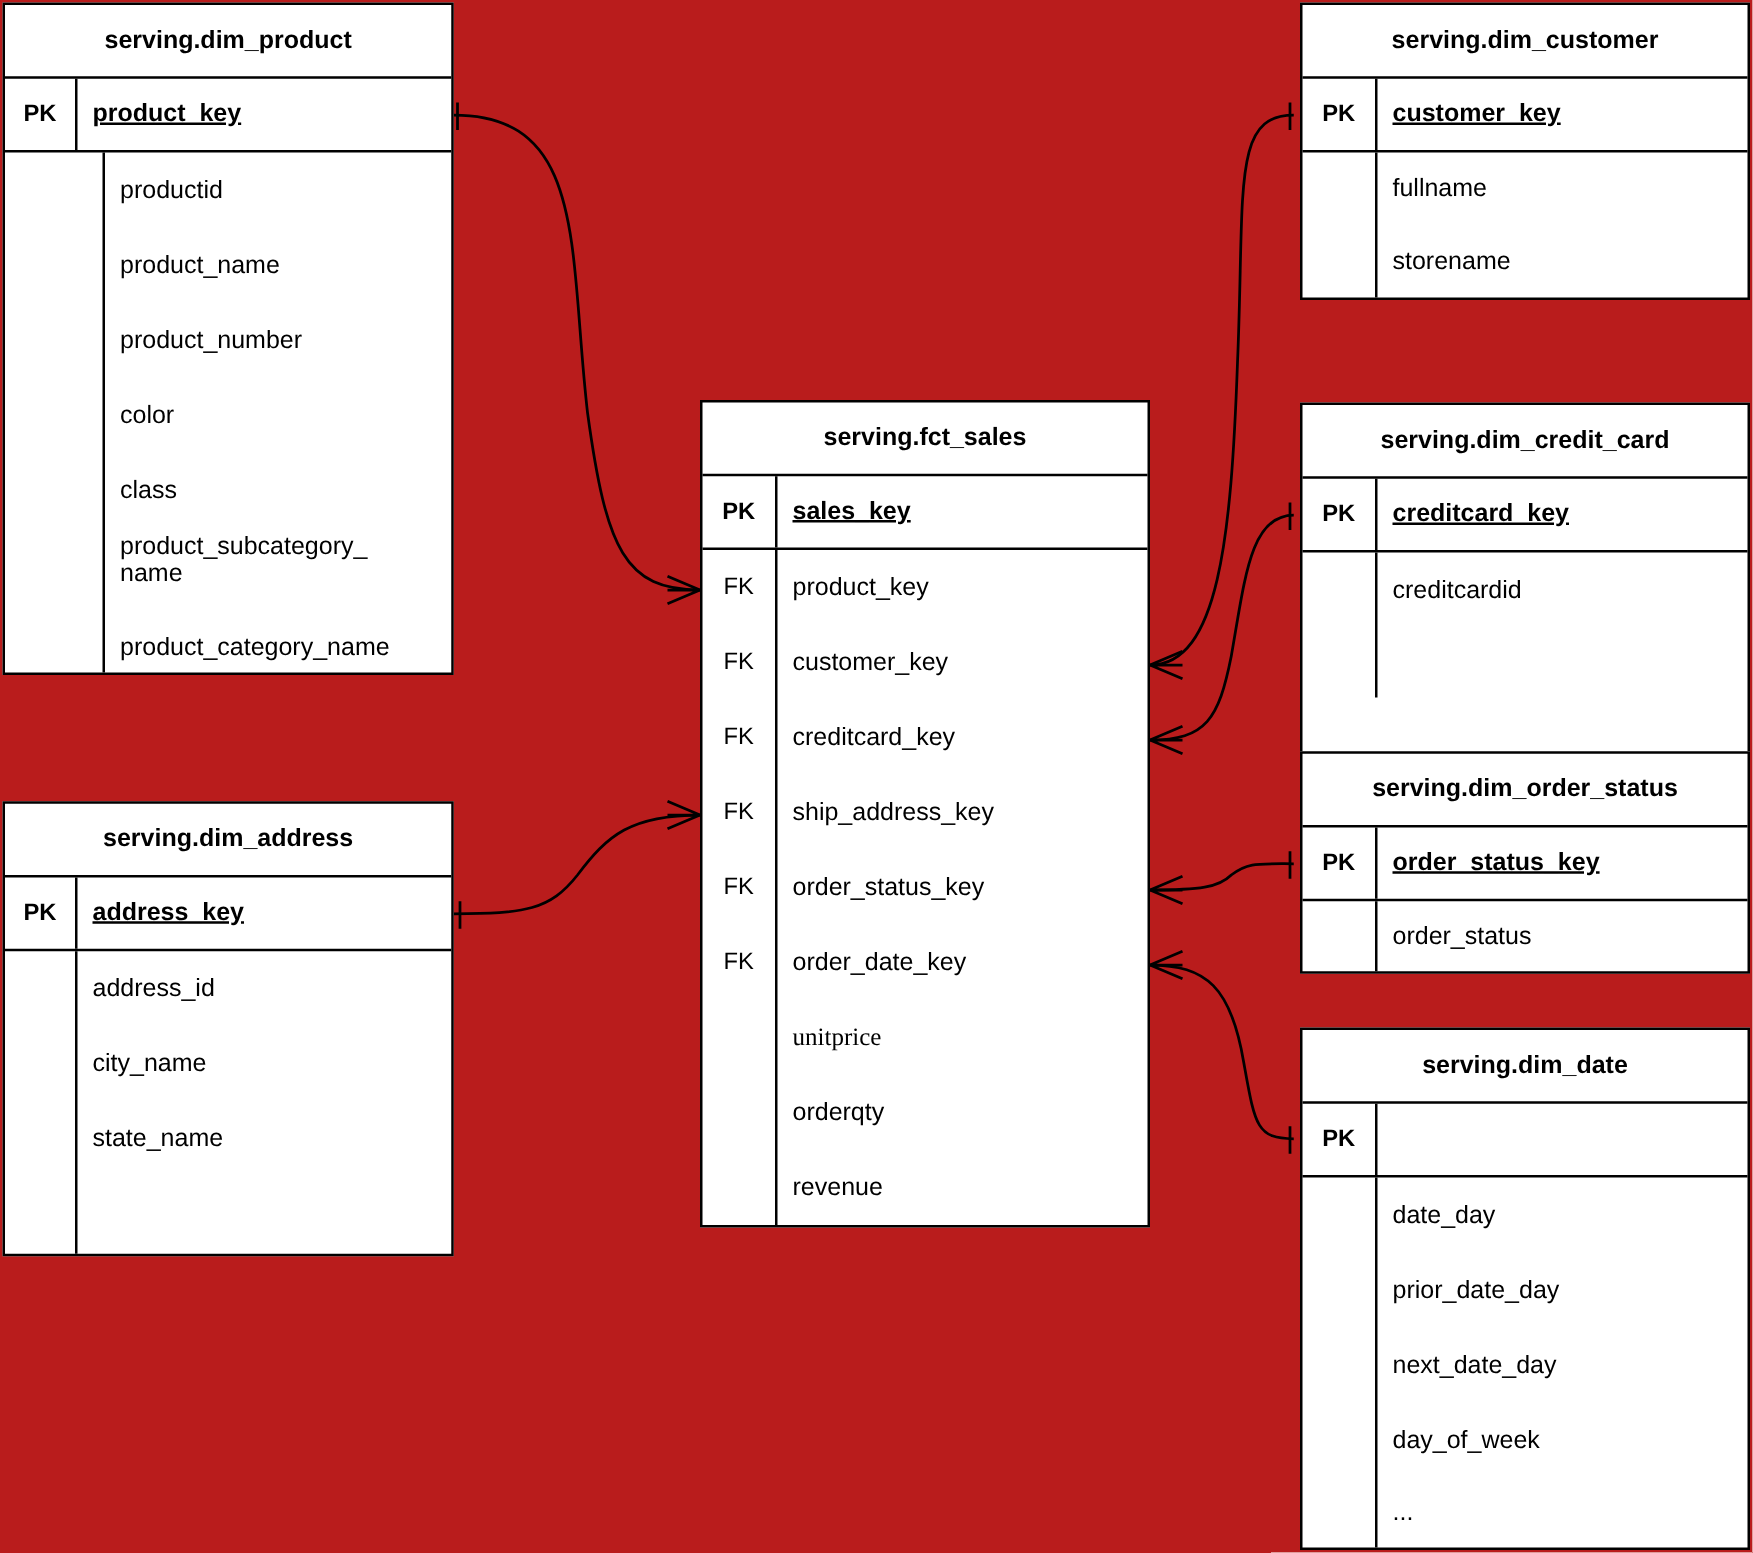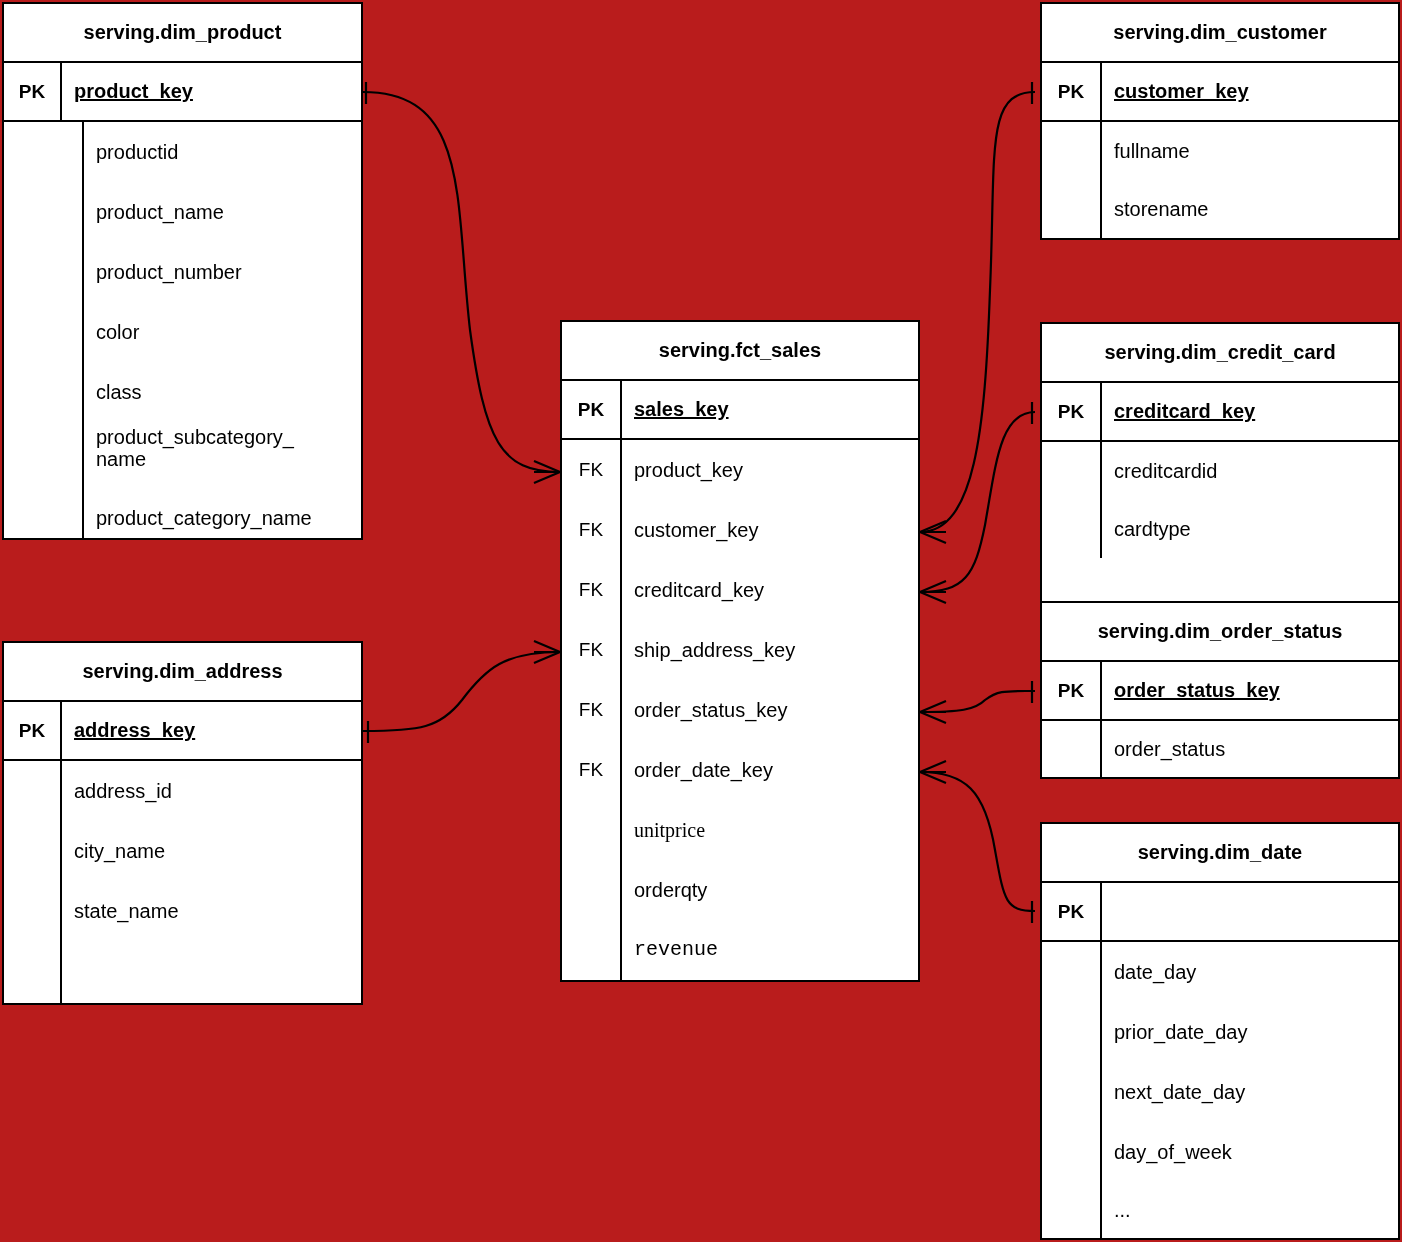--- a/index.html
+++ b/index.html
@@ -289,7 +289,6 @@
       </div>
       <div class="attr-namecol">
         <div class="attr-cell" style="height:60px;">creditcardid</div>
-        <div class="attr-cell" style="height:60px;">cardtype</div>
       </div>
     </div>
   </div>

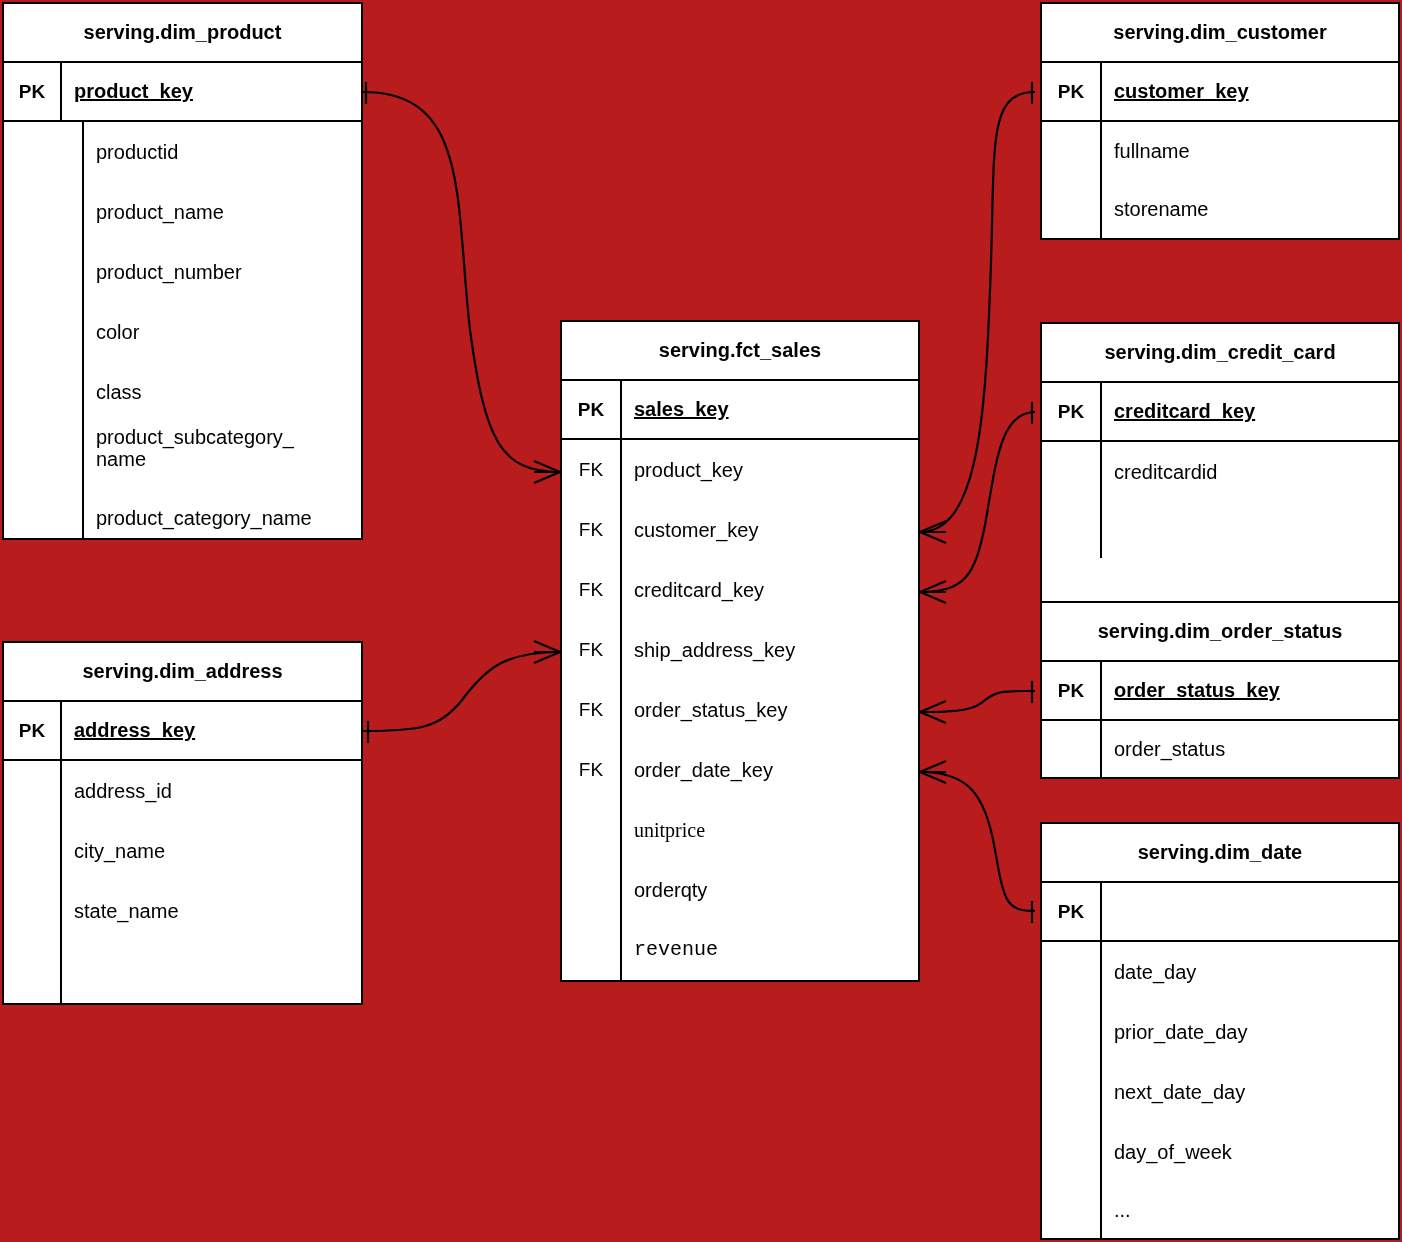--- a/index.html
+++ b/index.html
@@ -249,7 +249,7 @@
         <div class="attr-cell" style="height:60px;">order_date_key</div>
         <div class="attr-cell" style="height:60px;font-family:Liberation Serif, serif;">unitprice</div>
         <div class="attr-cell" style="height:60px;">orderqty</div>
-        <div class="attr-cell" style="height:60px;font-family:Liberation Mono, monospace;">revenue</div>
+        <div class="attr-cell" style="height:60px;">revenue</div>
       </div>
     </div>
   </div>

